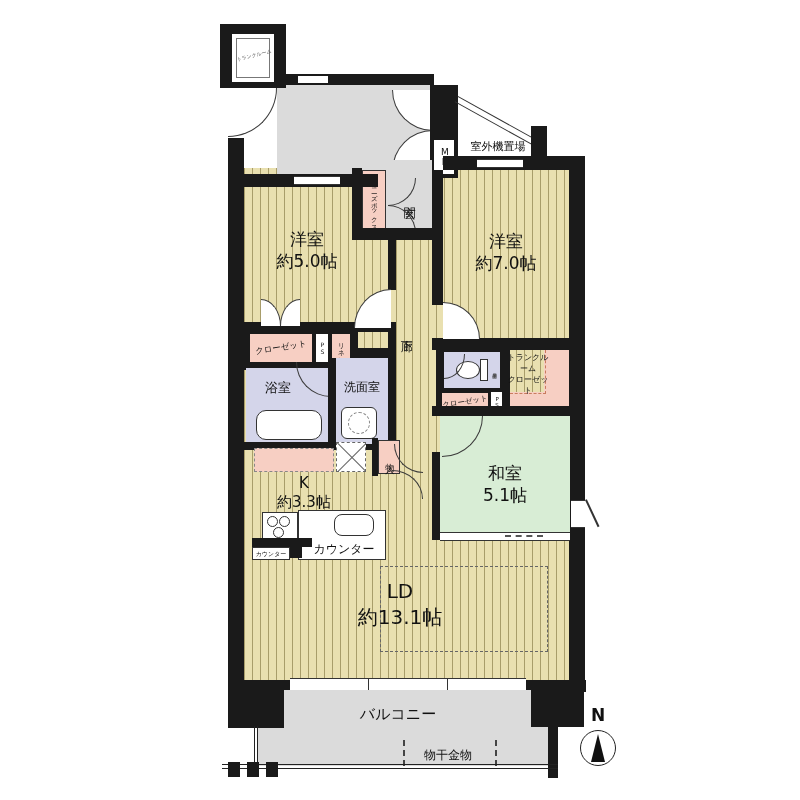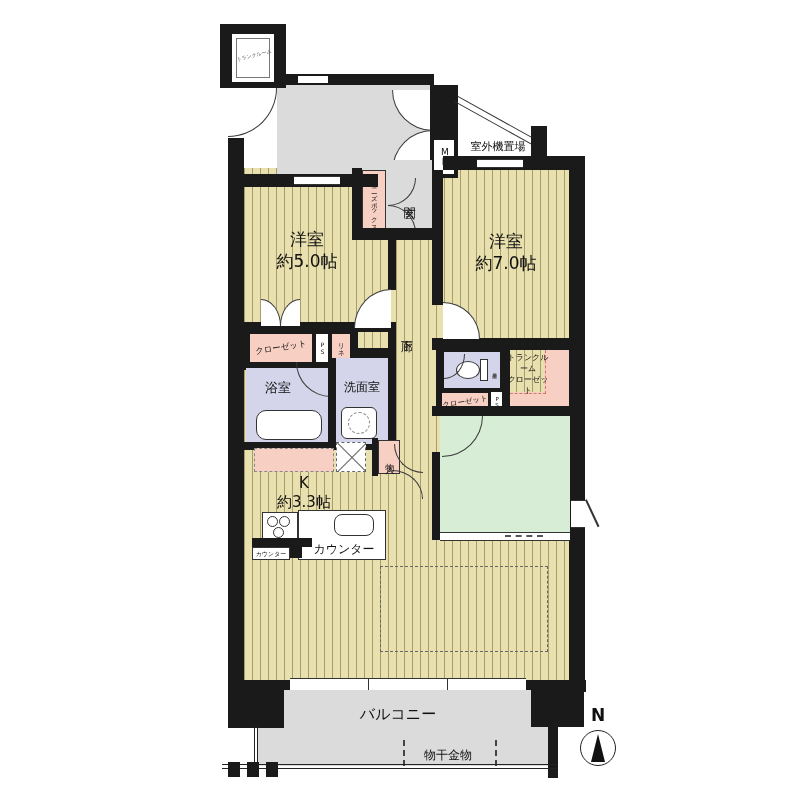--- a/index.html
+++ b/index.html
@@ -169,6 +169,10 @@
   <div class="wall" style="left:432px;top:406px;width:138px;height:10px;"></div>
   <div class="tatami" style="left:440px;top:416px;width:130px;height:120px;"></div>
   <div class="wall" style="left:432px;top:452px;width:8px;height:88px;"></div>
+  <div class="lbl" style="left:445px;top:458px;width:120px;height:52px;font-size:17px;">
+    <span>和室</span>
+    <span>5.1帖</span>
+  </div>
   <div class="arc a-br" style="left:442px;top:416px;width:40px;height:40px;background:transparent;"></div>
 
   <div class="white" style="left:440px;top:532px;width:130px;height:9px;border-top:1px solid #333;border-bottom:1px solid #333;box-sizing:border-box;"></div>

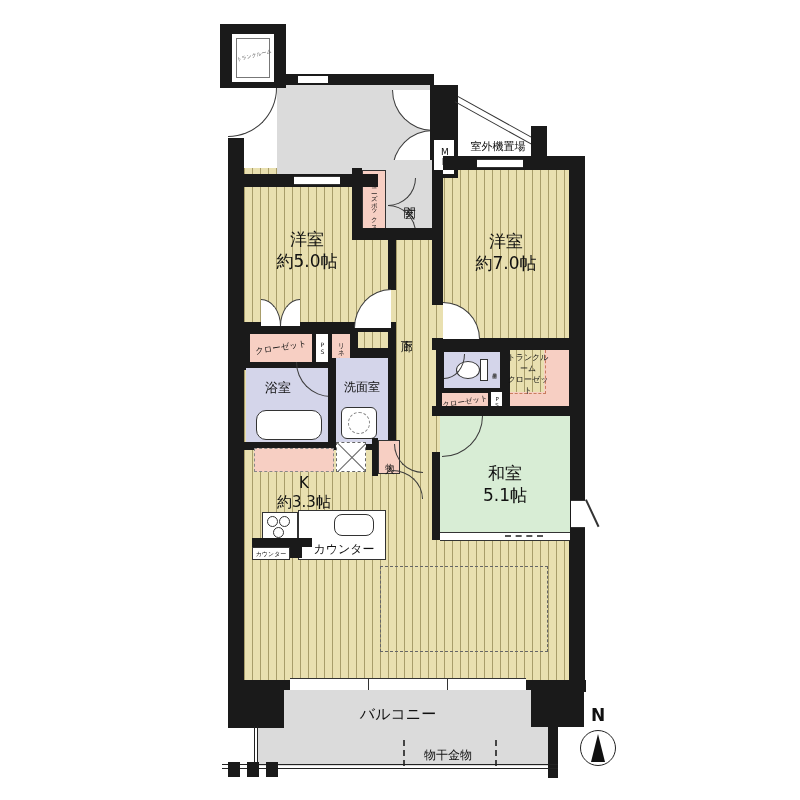--- a/index.html
+++ b/index.html
@@ -217,6 +217,10 @@
   </div>
 
   <div class="dash" style="left:380px;top:566px;width:168px;height:86px;"></div>
+  <div class="lbl" style="left:330px;top:578px;width:140px;height:52px;font-size:20px;">
+    <span>LD</span>
+    <span>約13.1帖</span>
+  </div>
 
   <div class="white" style="left:290px;top:678px;width:236px;height:14px;border-top:1px solid #333;border-bottom:1px solid #333;box-sizing:border-box;">
     <div style="position:absolute;left:78px;top:0;width:1px;height:100%;background:#333;"></div>

